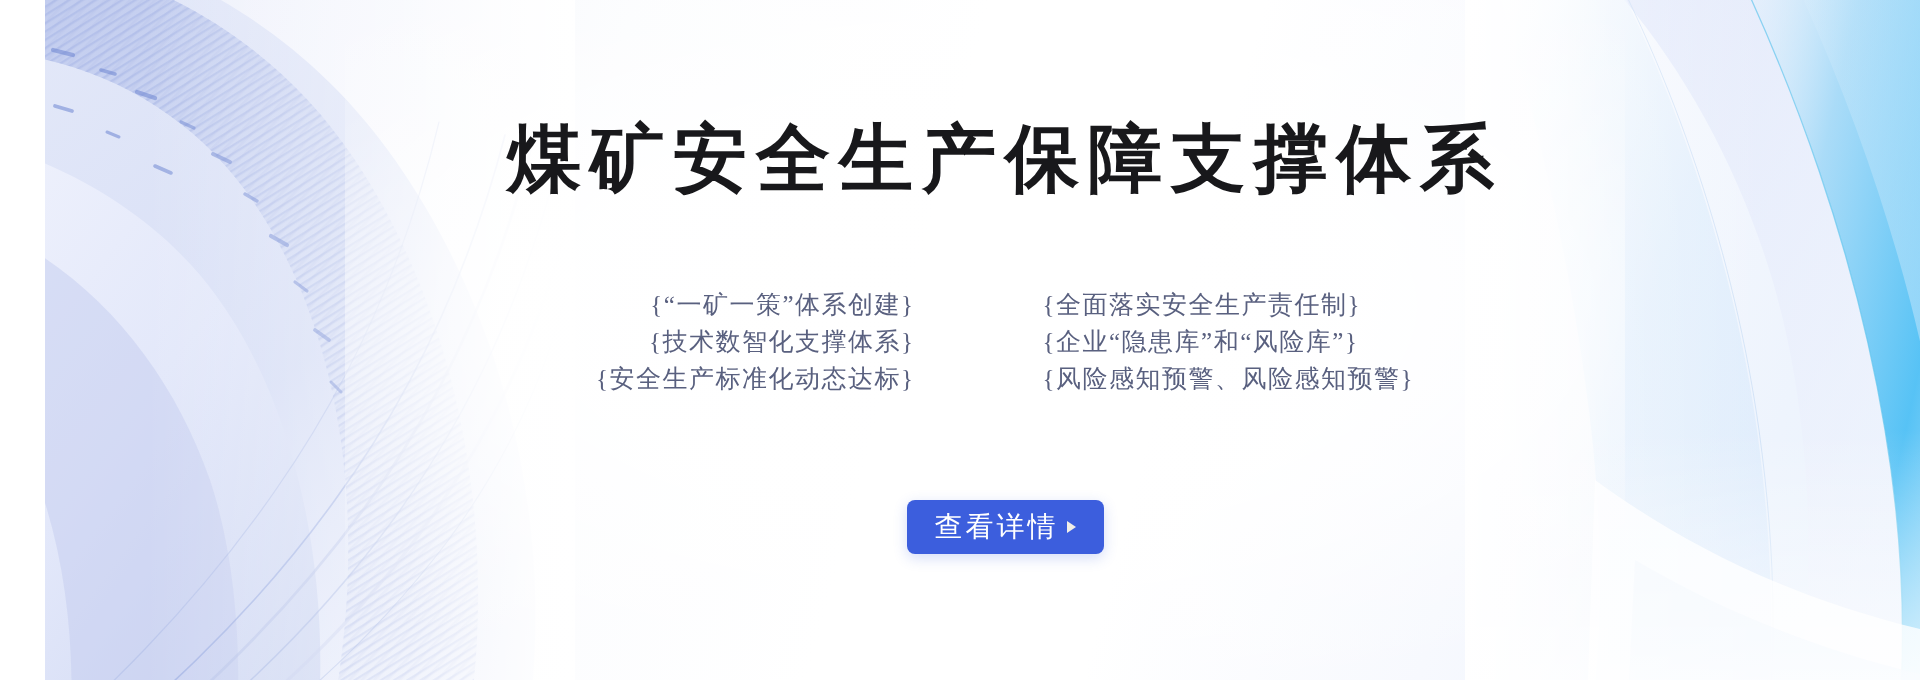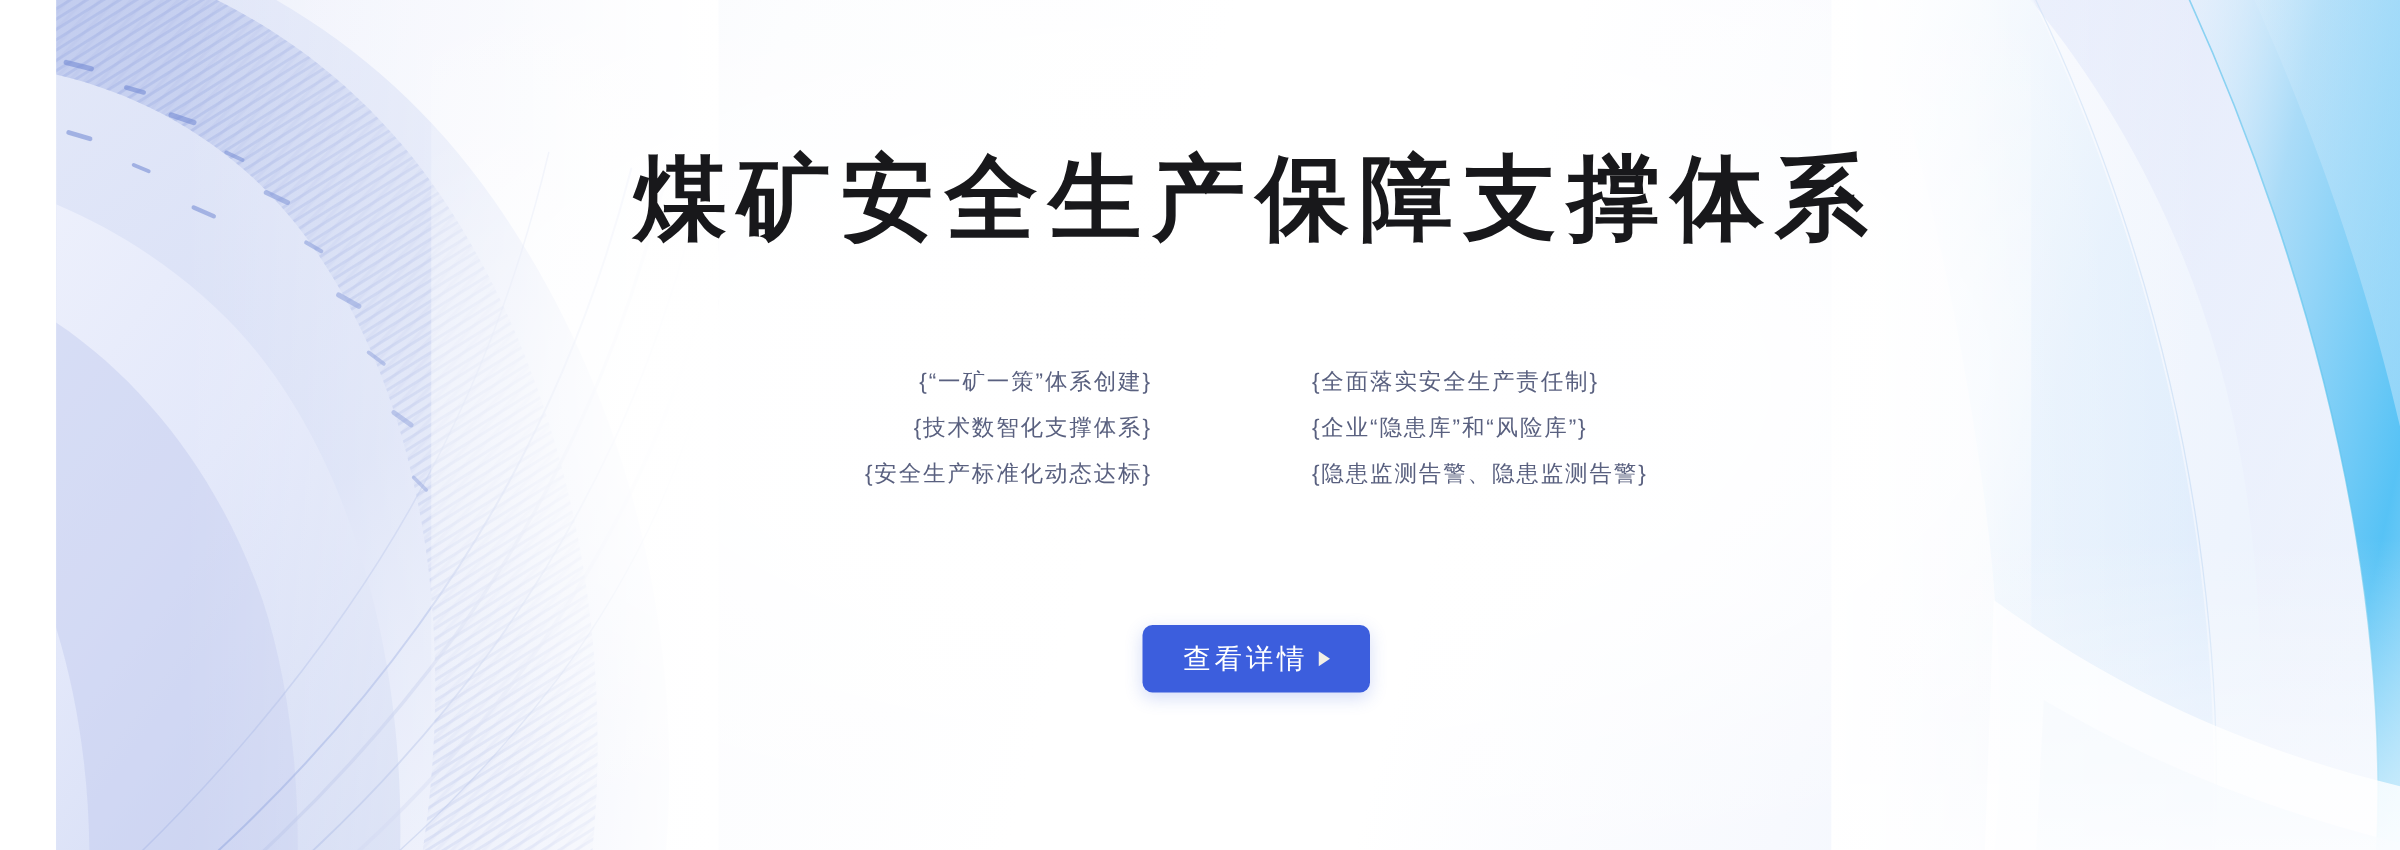--- a/index.html
+++ b/index.html
@@ -110,12 +110,12 @@
   .tagline-col.col-right { align-items: flex-start; }
 
   .tagline-item {
-    font-size: 18px;
+    font-size: 25px;
     line-height: 26px;
     color: #59607f;
     letter-spacing: 1.5px;
     white-space: nowrap;
-    font-family: Liberation Sans, sans-serif;
+    font-family: Liberation Serif, serif;
   }
 
   .cta-wrap {

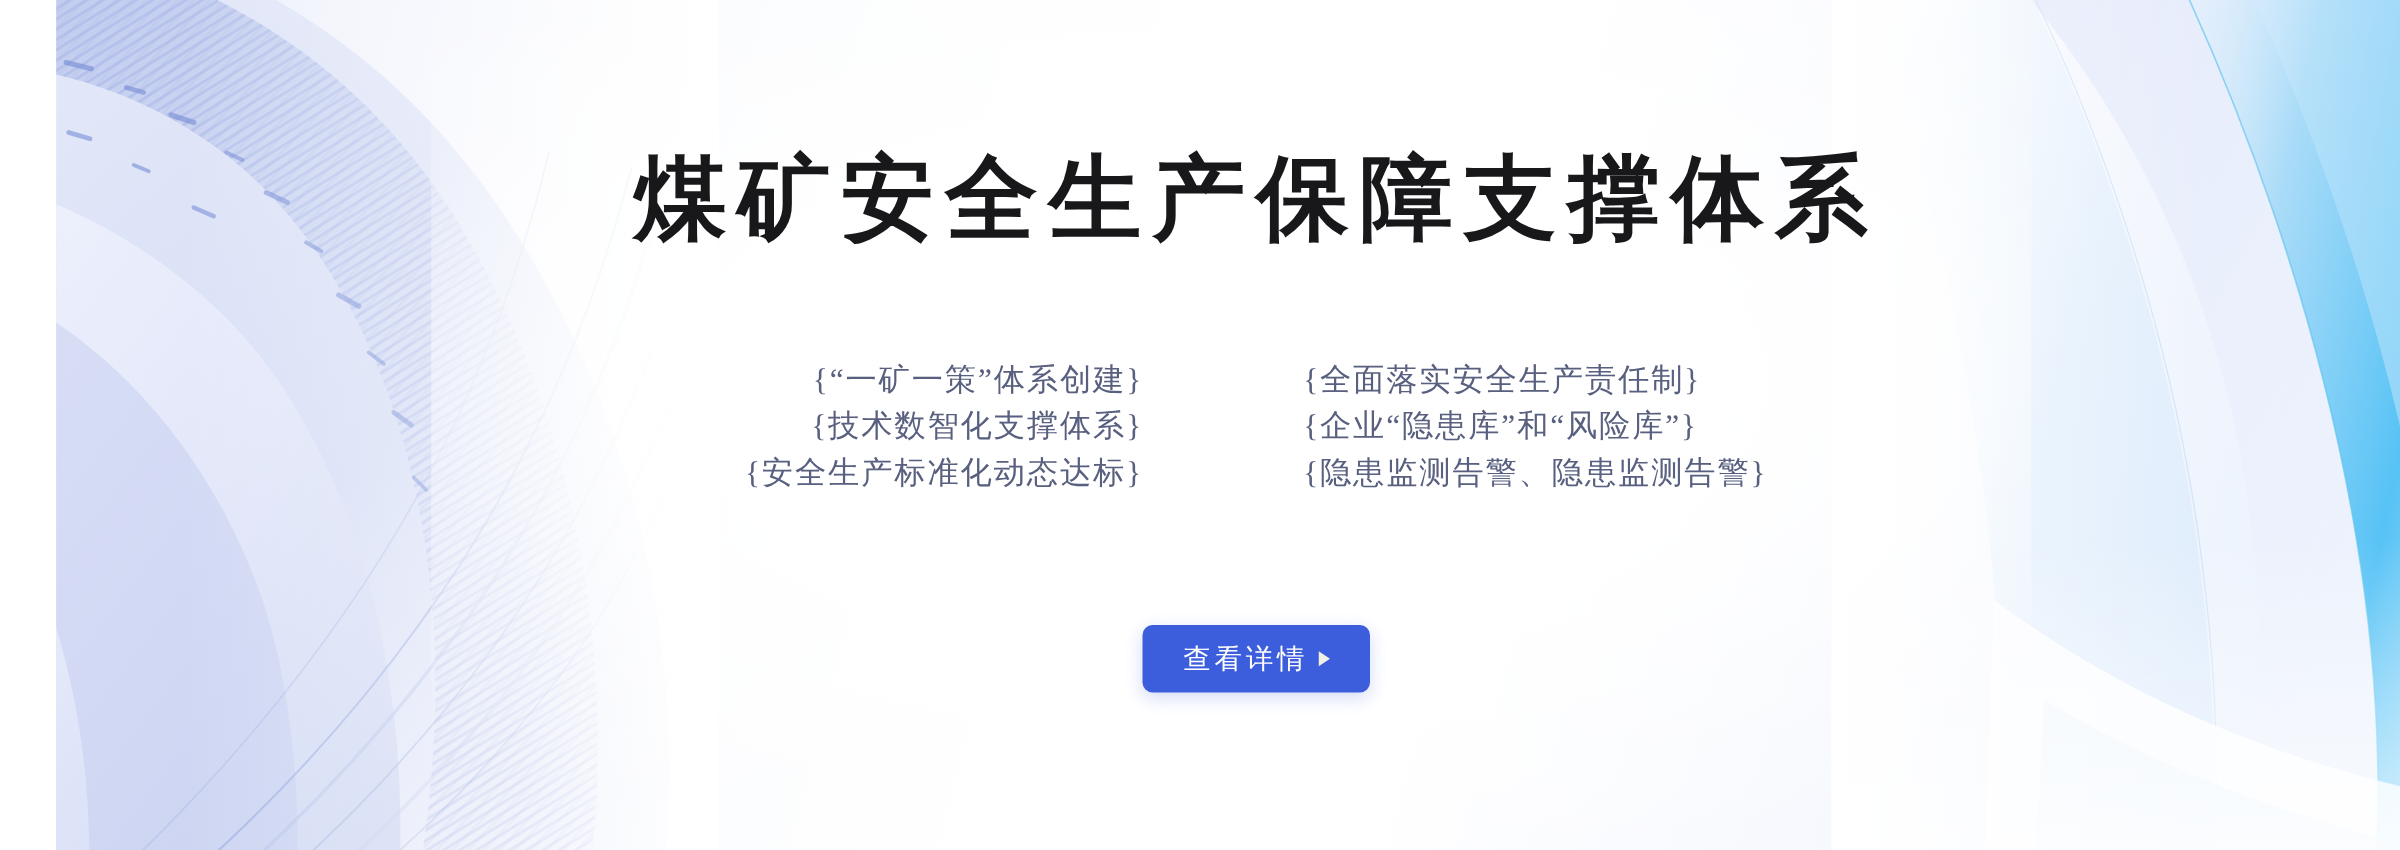--- a/index.html
+++ b/index.html
@@ -341,7 +341,7 @@
       <div class="tagline-col col-right">
         <div class="tagline-item">{全面落实安全生产责任制}</div>
         <div class="tagline-item">{企业“隐患库”和“风险库”}</div>
-        <div class="tagline-item">{隐患监测告警、隐患监测告警}</div>
+        <div class="tagline-item">{风险感知预警、风险感知预警}</div>
       </div>
 
     </div>

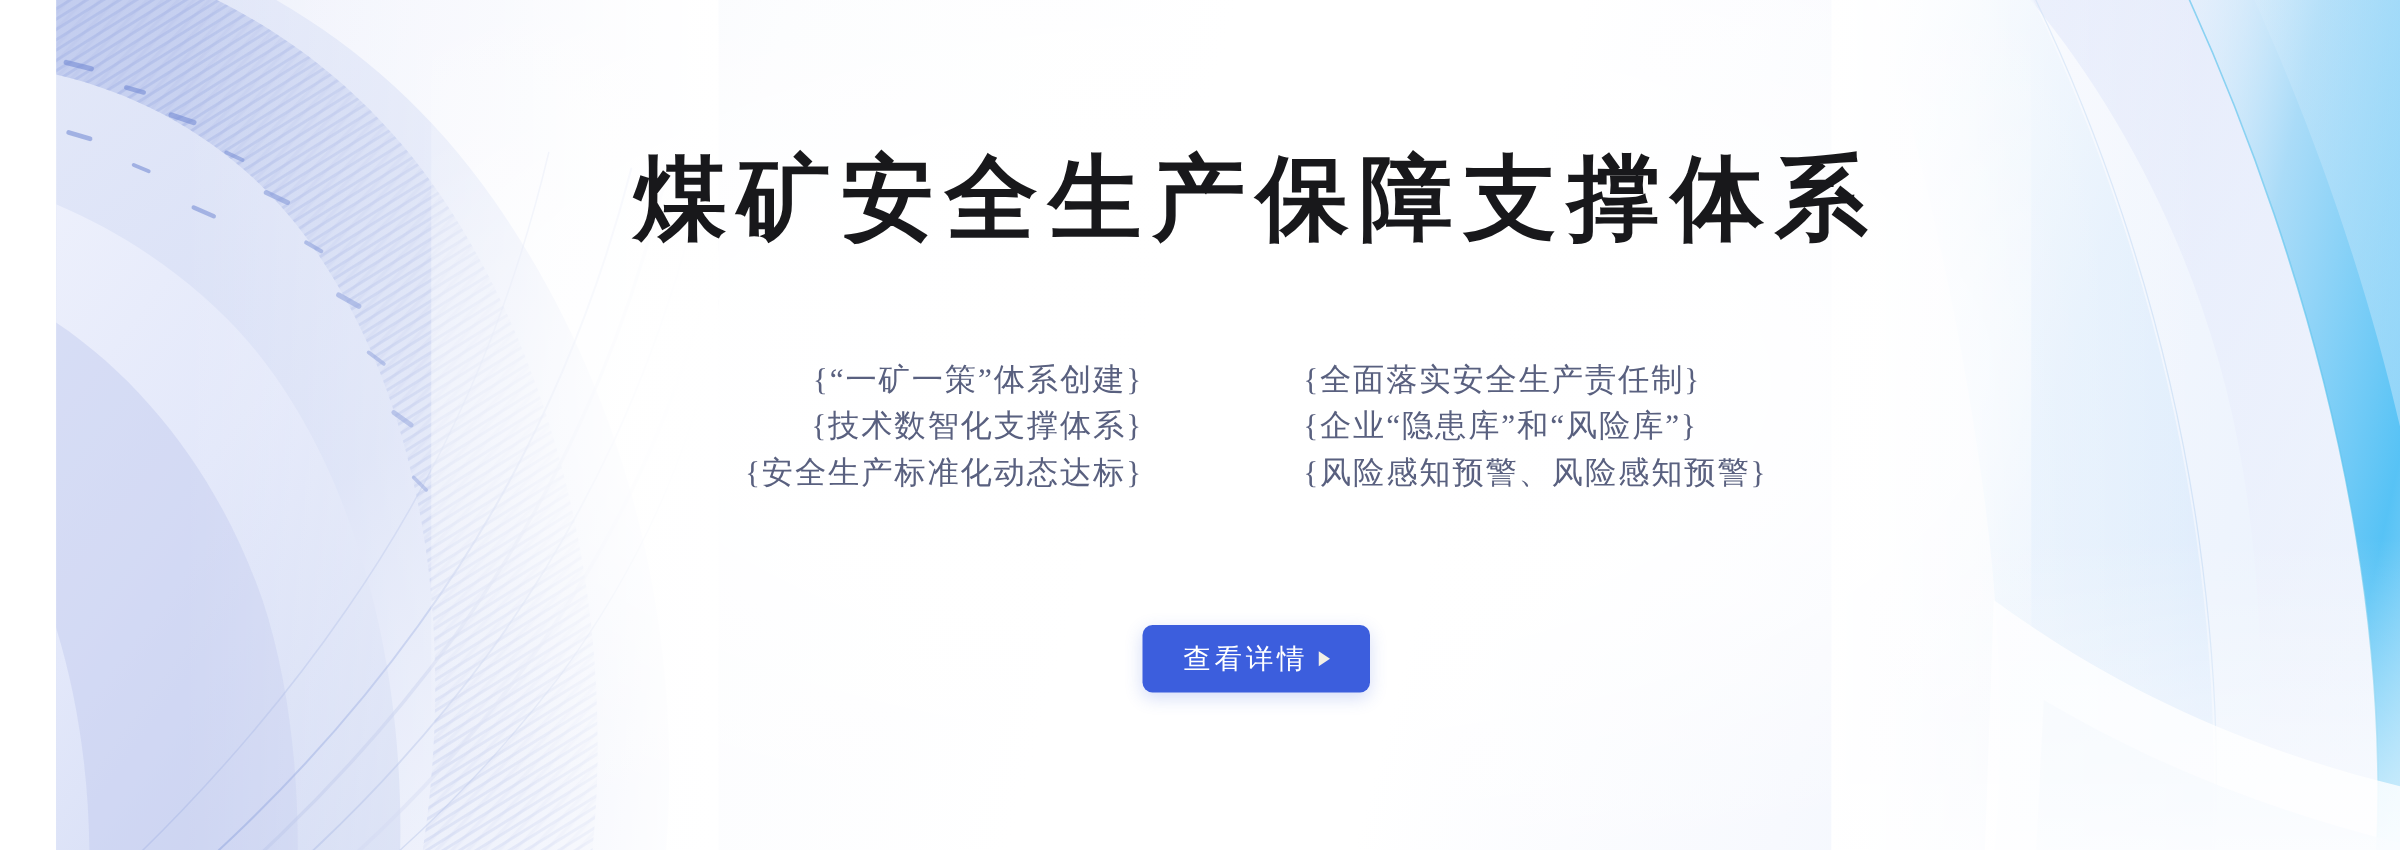--- a/index.html
+++ b/index.html
@@ -138,7 +138,7 @@
     border-radius: 8px;
     background: #3c5edd;
     color: #ffffff;
-    font-size: 22px;
+    font-size: 28px;
     letter-spacing: 3px;
     font-weight: 500;
     cursor: pointer;

